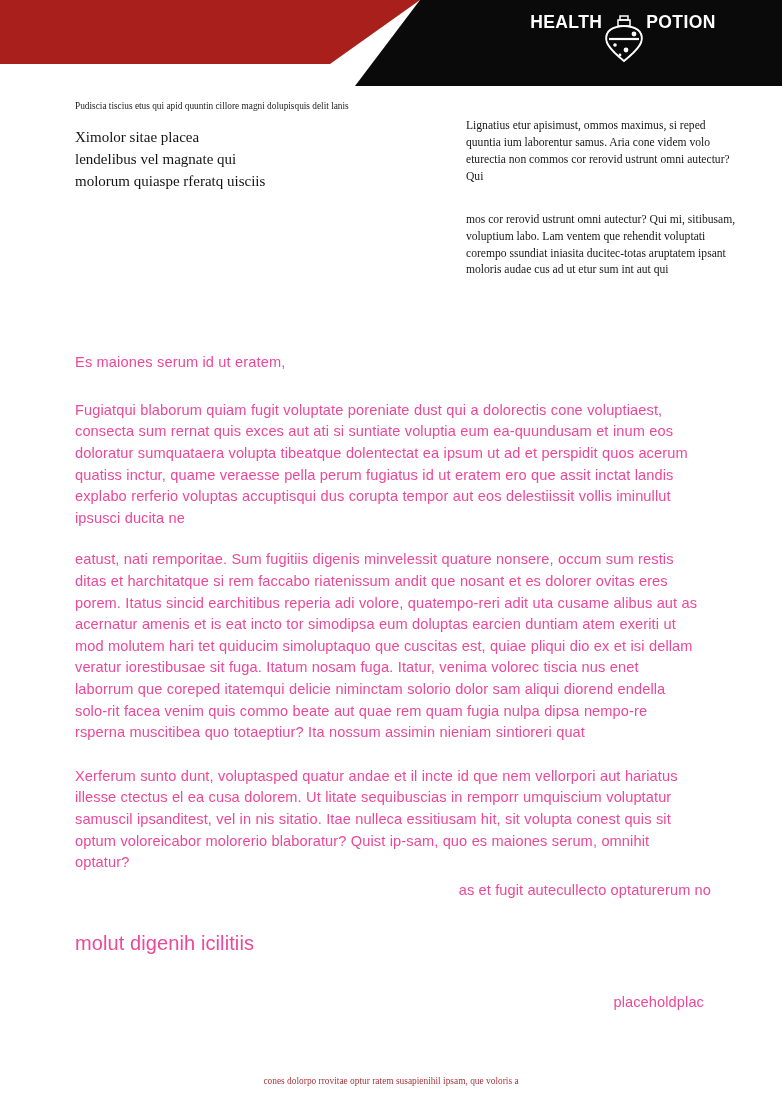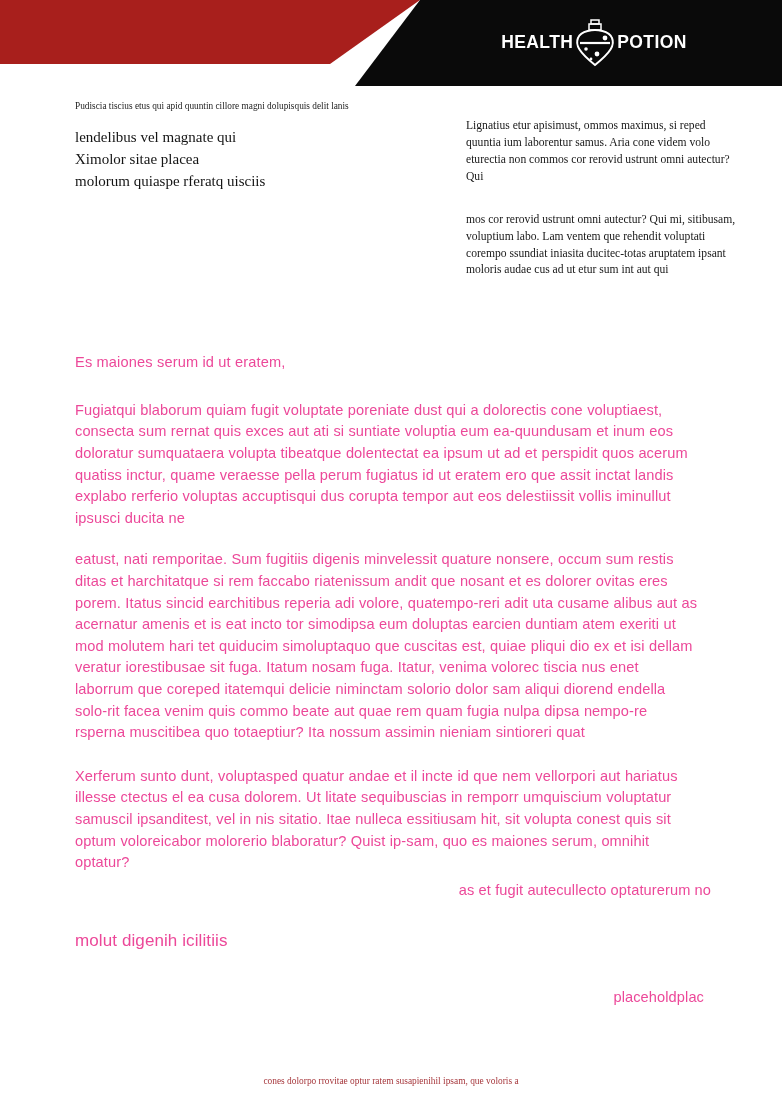--- a/index.html
+++ b/index.html
@@ -38,12 +38,12 @@
   }
   .logo-wrap {
     position: absolute;
-    left: 499px;
+    left: 528px;
     top: 14px;
     width: 190px;
     height: 58px;
     display: flex;
-    align-items: center;
+    align-items: flex-start;
     justify-content: center;
     gap: 2px;
   }

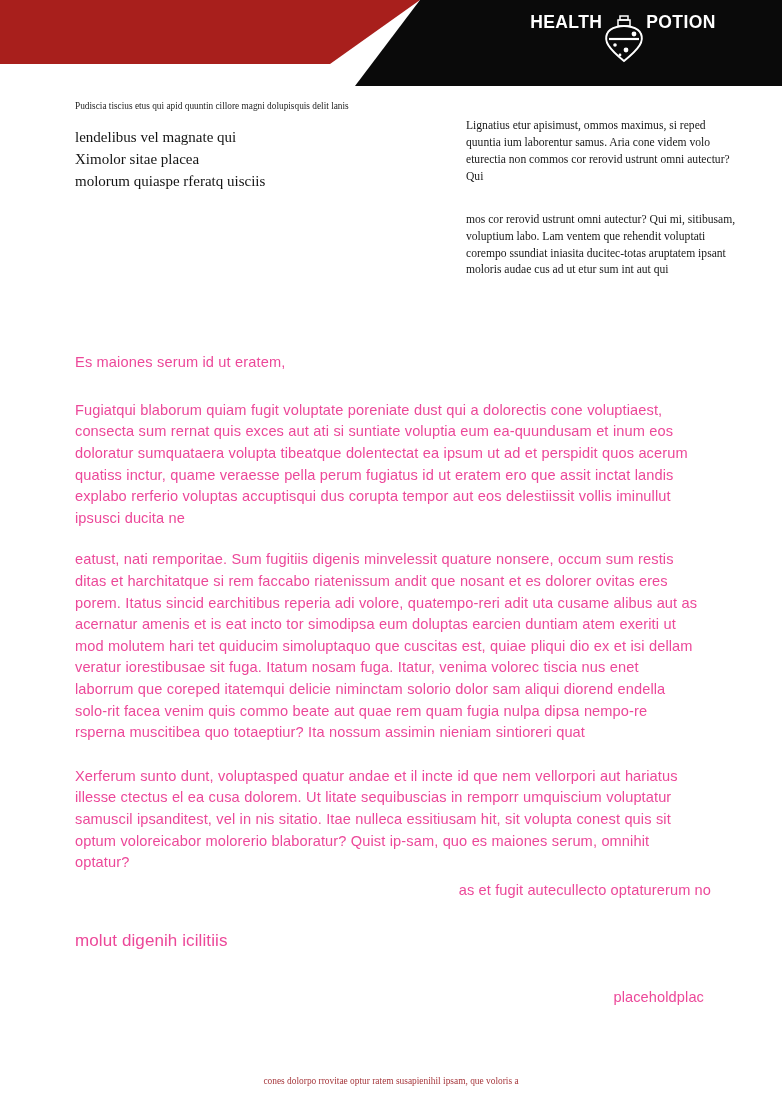--- a/index.html
+++ b/index.html
@@ -199,8 +199,8 @@
   <div class="ref-line">Pudiscia tiscius etus qui apid quuntin cillore magni dolupisquis delit lanis</div>
 
   <div class="addr-block">
+    <div>Ximolor sitae placea</div>
     <div>lendelibus vel magnate qui</div>
-    <div>Ximolor sitae placea</div>
     <div>molorum quiaspe rferatq uisciis</div>
   </div>
 

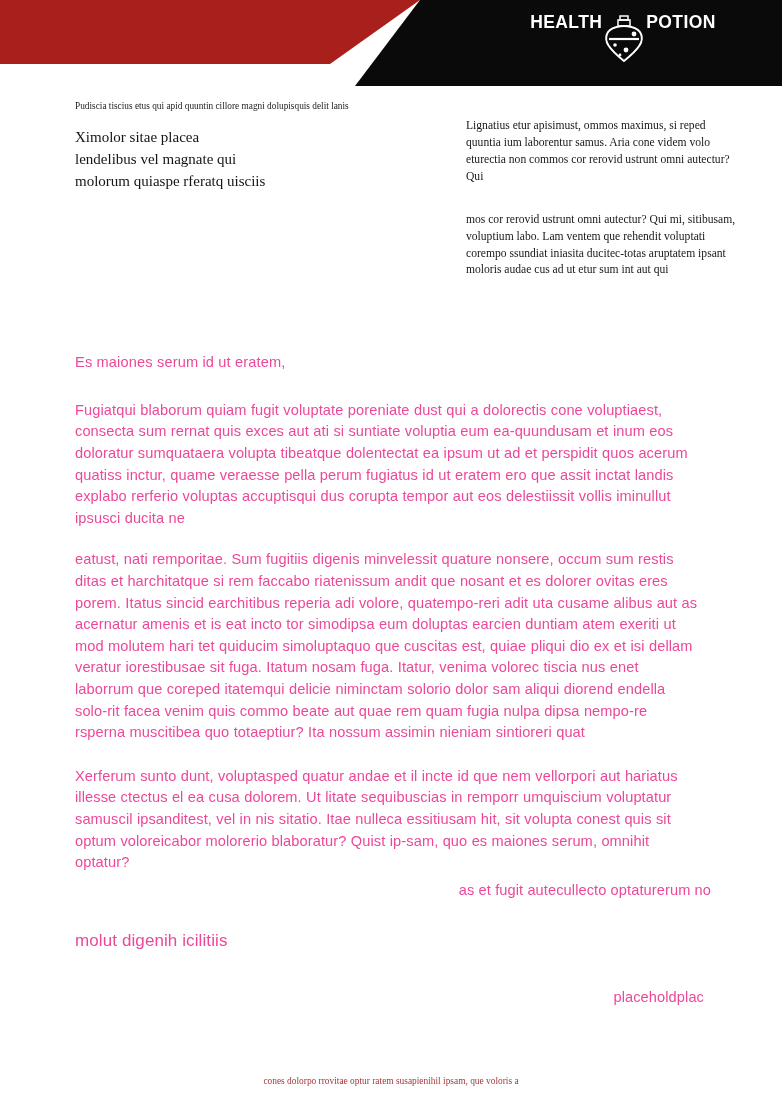--- a/index.html
+++ b/index.html
@@ -133,7 +133,7 @@
     text-align: right;
   }
   .closing-b {
-    font-size: 17px;
+    font-size: 20px;
     line-height: 1.5;
     letter-spacing: 0.1px;
     margin: 0 0 34px 0;

